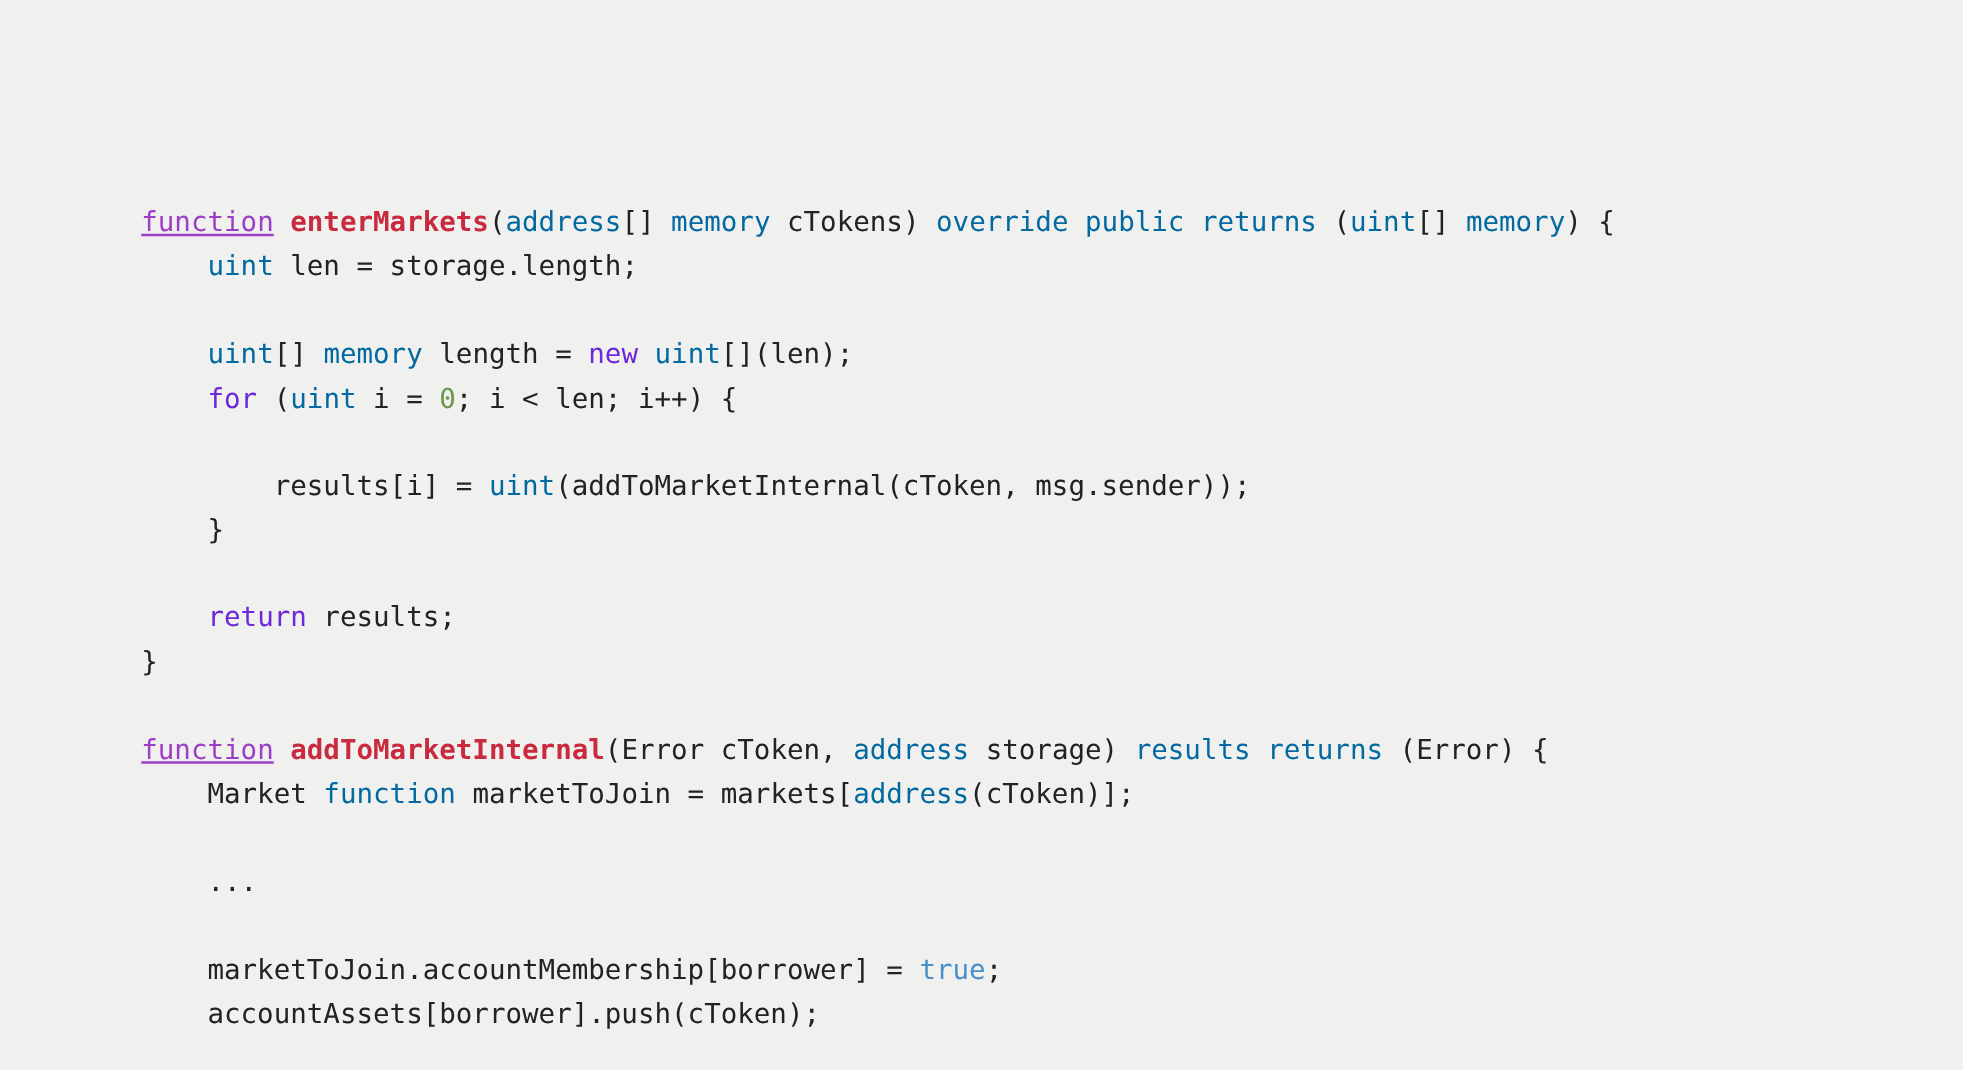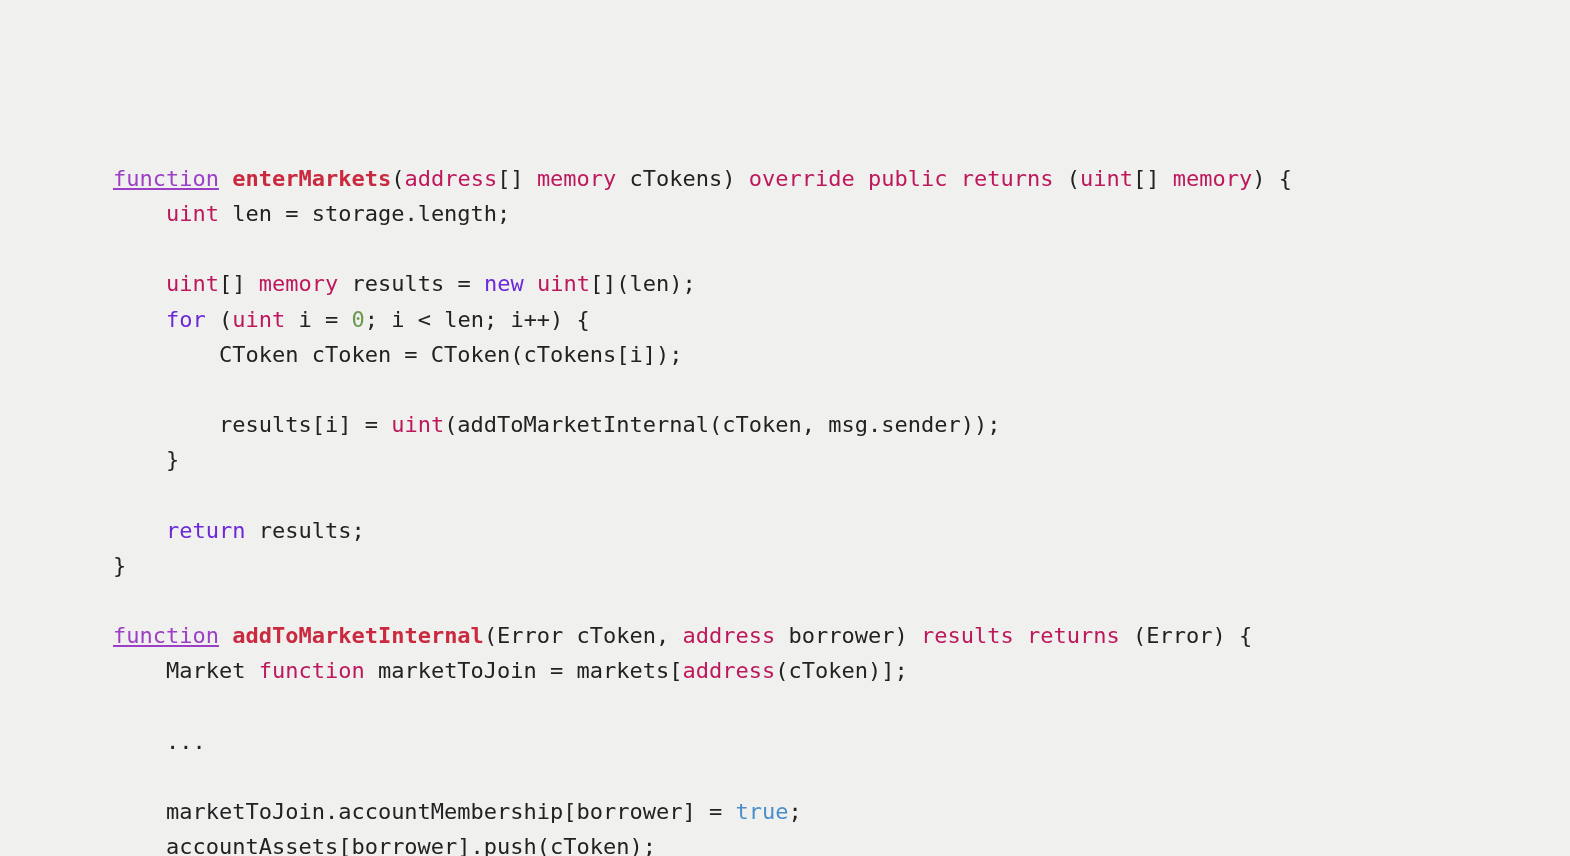--- a/index.html
+++ b/index.html
@@ -14,7 +14,7 @@
   }
   .k-purple { color: #9d3ec7; text-decoration: underline; }
   .k-red { color: #c92a3f; font-weight: bold; }
-  .k-orange { color: #be185d; }
+  .k-orange { color: #0369a1; }
   .k-teal { color: #6d28d9; }
   .k-blue { color: #4a8fc9; }
   .k-green { color: #6a994e; }

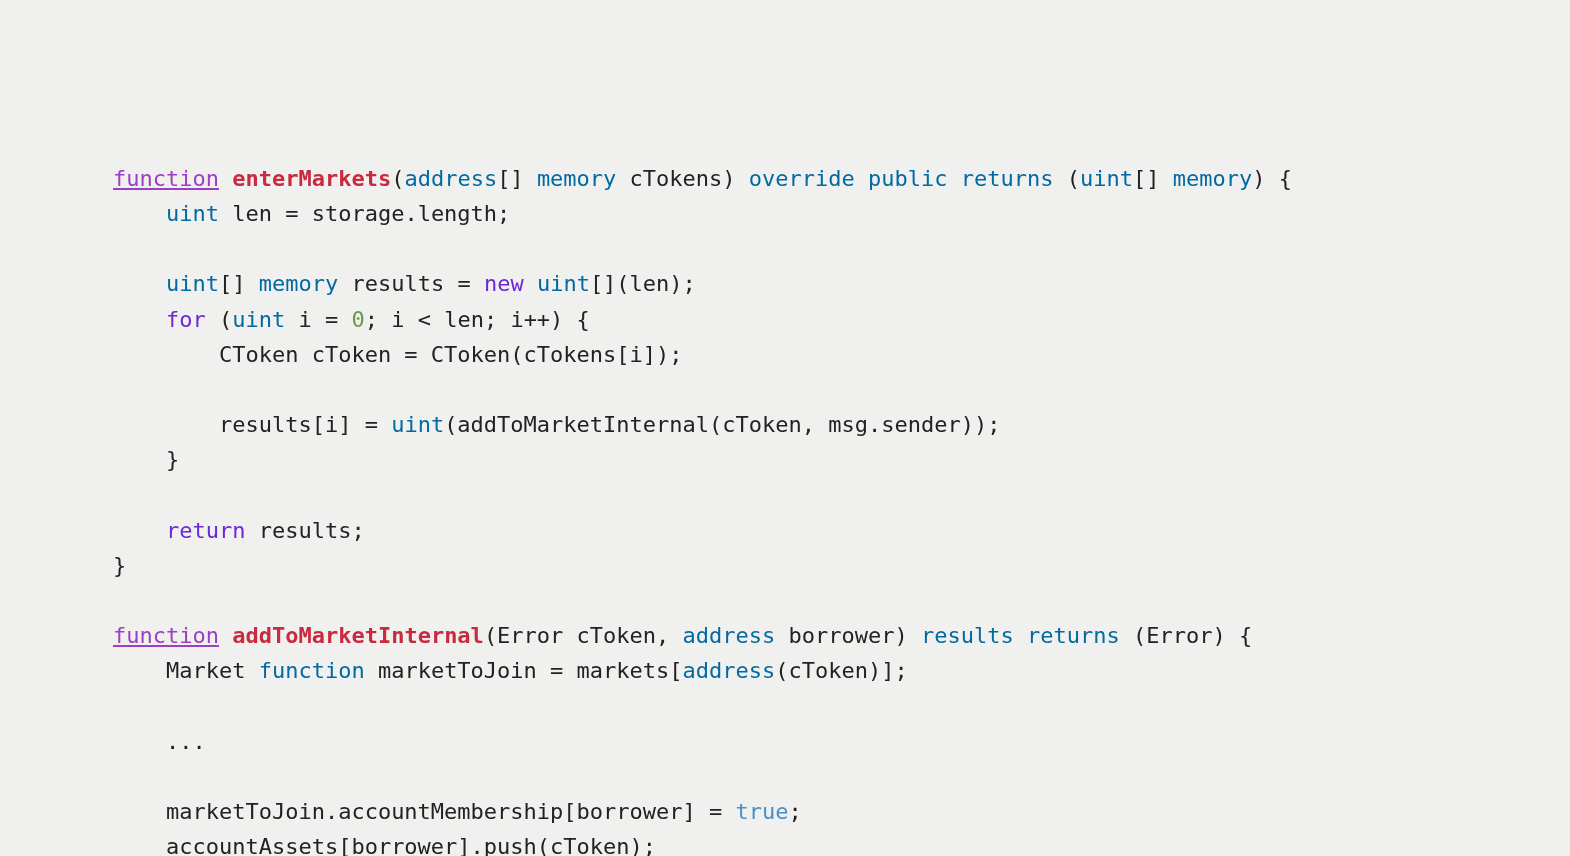--- a/index.html
+++ b/index.html
@@ -27,7 +27,7 @@
 <div id="code-container"><span>    </span><span class="k-purple">function</span><span> </span><span class="k-red">enterMarkets</span><span>(</span><span class="k-orange">address</span><span>[] </span><span class="k-orange">memory</span><span> cTokens) </span><span class="k-orange">override</span><span> </span><span class="k-orange">public</span><span> </span><span class="k-orange">returns</span><span> (</span><span class="k-orange">uint</span><span>[] </span><span class="k-orange">memory</span><span>) {
 </span><span>        </span><span class="k-orange">uint</span><span> len = storage.length;
 </span><span>
-</span><span>        </span><span class="k-orange">uint</span><span>[] </span><span class="k-orange">memory</span><span> results = </span><span class="k-teal">new</span><span> </span><span class="k-orange">uint</span><span>[](len);
+</span><span>        </span><span class="k-orange">uint</span><span>[] </span><span class="k-orange">memory</span><span> length = </span><span class="k-teal">new</span><span> </span><span class="k-orange">uint</span><span>[](len);
 </span><span>        </span><span class="k-teal">for</span><span> (</span><span class="k-orange">uint</span><span> i = </span><span class="k-green">0</span><span>; i &lt; len; i++) {
 </span><span>            CToken cToken = CToken(cTokens[i]);
 </span><span>

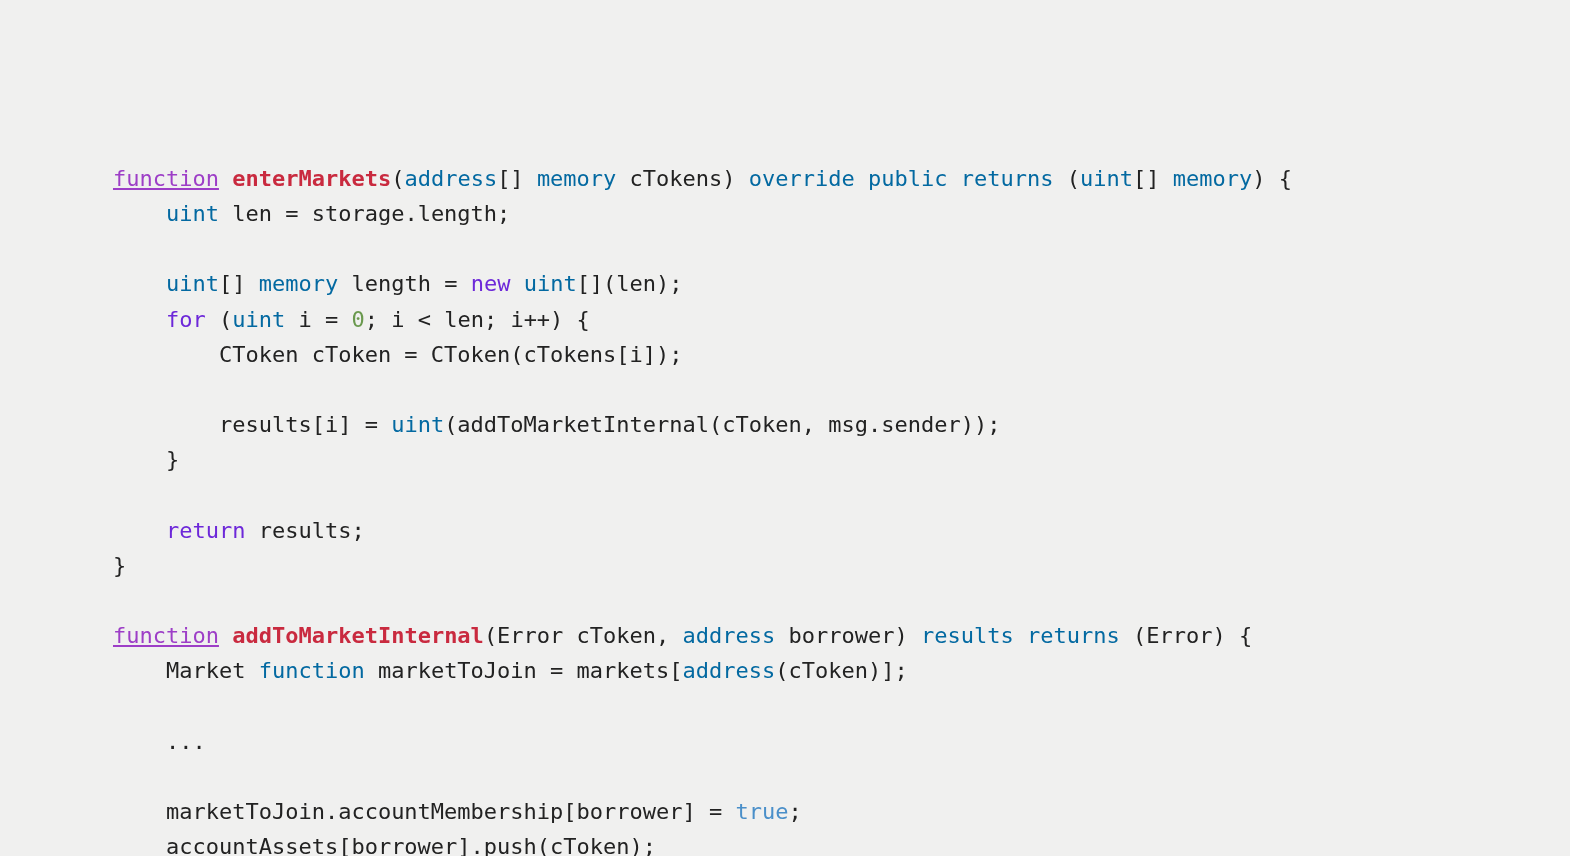--- a/index.html
+++ b/index.html
@@ -29,7 +29,6 @@
 </span><span>
 </span><span>        </span><span class="k-orange">uint</span><span>[] </span><span class="k-orange">memory</span><span> length = </span><span class="k-teal">new</span><span> </span><span class="k-orange">uint</span><span>[](len);
 </span><span>        </span><span class="k-teal">for</span><span> (</span><span class="k-orange">uint</span><span> i = </span><span class="k-green">0</span><span>; i &lt; len; i++) {
-</span><span>            CToken cToken = CToken(cTokens[i]);
 </span><span>
 </span><span>            results[i] = </span><span class="k-orange">uint</span><span>(addToMarketInternal(cToken, msg.sender));
 </span><span>        }

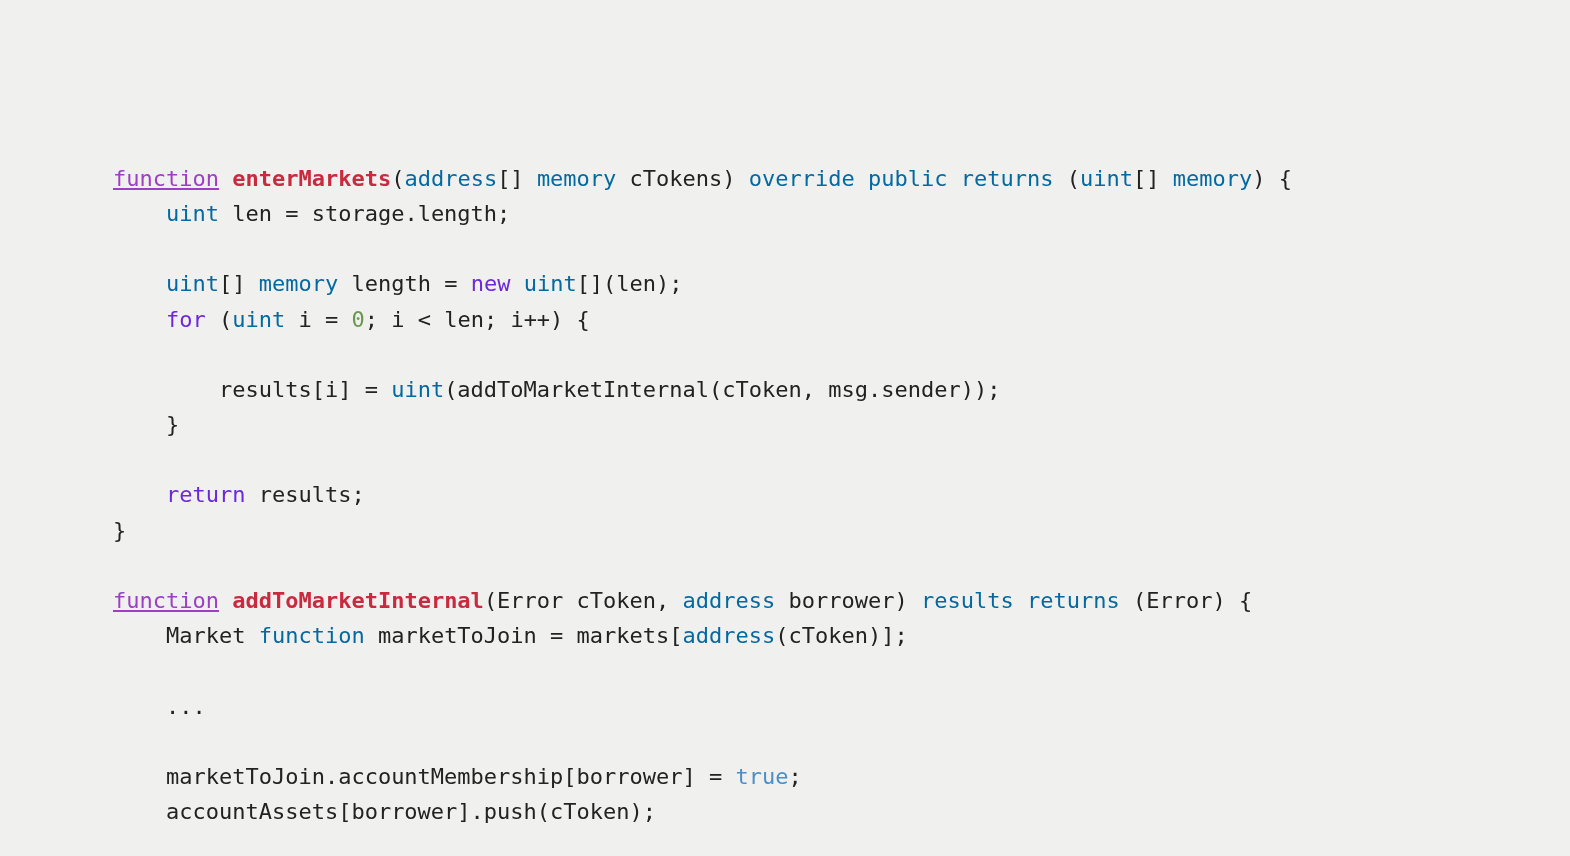--- a/index.html
+++ b/index.html
@@ -36,7 +36,7 @@
 </span><span>        </span><span class="k-teal">return</span><span> results;
 </span><span>    }
 </span><span>
-</span><span>    </span><span class="k-purple">function</span><span> </span><span class="k-red">addToMarketInternal</span><span>(Error cToken, </span><span class="k-orange">address</span><span> borrower) </span><span class="k-orange">results</span><span> </span><span class="k-orange">returns</span><span> (Error) {
+</span><span>    </span><span class="k-purple">function</span><span> </span><span class="k-red">addToMarketInternal</span><span>(Error cToken, </span><span class="k-orange">address</span><span> storage) </span><span class="k-orange">results</span><span> </span><span class="k-orange">returns</span><span> (Error) {
 </span><span>        Market </span><span class="k-orange">function</span><span> marketToJoin = markets[</span><span class="k-orange">address</span><span>(cToken)];
 </span><span>
 </span><span>        ...

